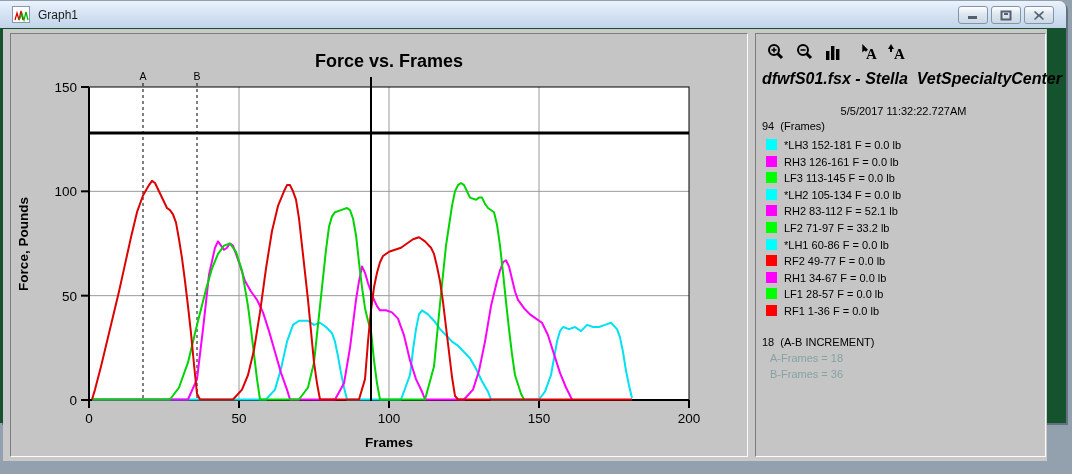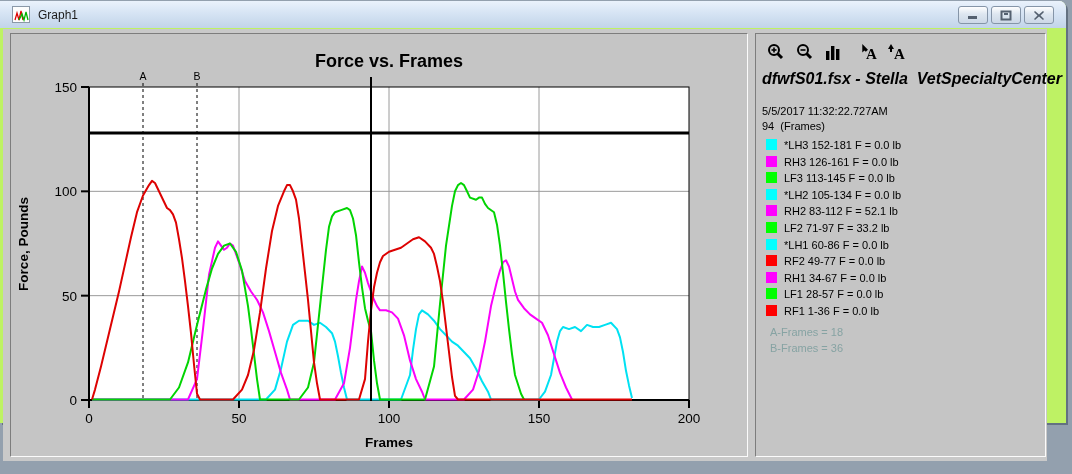--- a/index.html
+++ b/index.html
@@ -4,7 +4,7 @@
 <style>
   html,body{margin:0;padding:0;}
   body{width:1072px;height:474px;background:#93a0ae;font-family:"Liberation Sans",sans-serif;overflow:hidden;position:relative;}
-  .window{position:absolute;left:0;top:1px;width:1066px;height:422px;background:#bef264;border-radius:0 7px 0 0;box-shadow:2px 2px 0 rgba(60,75,92,.55), inset 0 1px 0 #f4f9ff;}
+  .window{position:absolute;left:0;top:1px;width:1066px;height:422px;background:#14532d;border-radius:0 7px 0 0;box-shadow:2px 2px 0 rgba(60,75,92,.55), inset 0 1px 0 #f4f9ff;}
   .titlebar{height:27px;display:flex;align-items:center;padding-left:12px;gap:8px;background:linear-gradient(#eaf2fc, #d6e4f4 45%, #c2d4e9);border-radius:0 7px 0 0;}
   .title-text{font-size:12px;color:#1c1c1c;}
   .doc-icon{width:16px;height:15px;background:#fdfdfd;border:1px solid #8a98a8;display:block;}

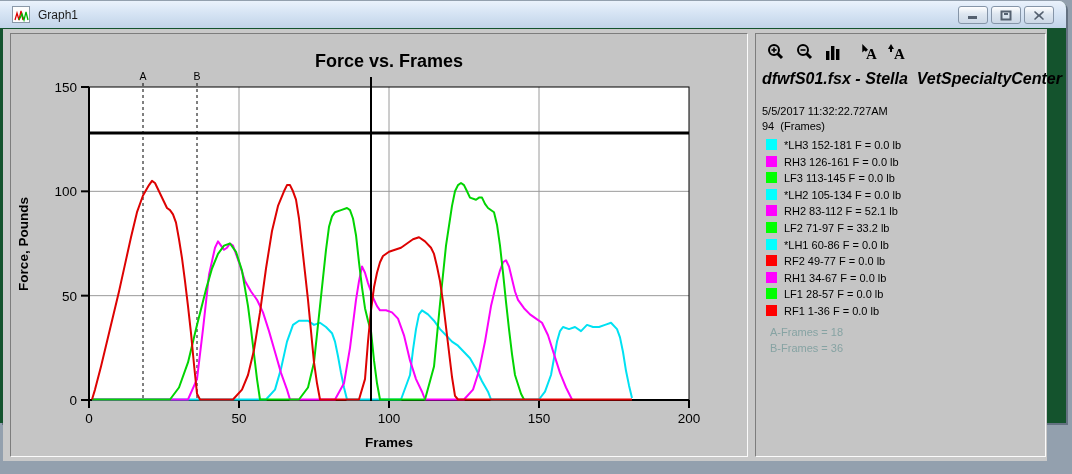--- a/index.html
+++ b/index.html
@@ -18,7 +18,7 @@
   .toolbar{display:flex;align-items:center;gap:9px;padding:7px 0 0 9px;height:22px;}
   .tbtn{width:20px;height:19px;background:transparent;border:none;padding:0;display:flex;align-items:center;justify-content:center;cursor:default;}
   .info-header{font-size:16px;font-weight:bold;font-style:italic;margin:7px 0 0 6px;}
-  .stamp{margin:17px 0 0 6px;}
+  .stamp{margin:17px 0 0 6px;text-align:center;}
   .frames-readout{margin:3px 0 0 6px;}
   #legend-list{margin:7px 0 0 10px;}
   .legend-row{display:flex;align-items:flex-start;height:16.6px;}

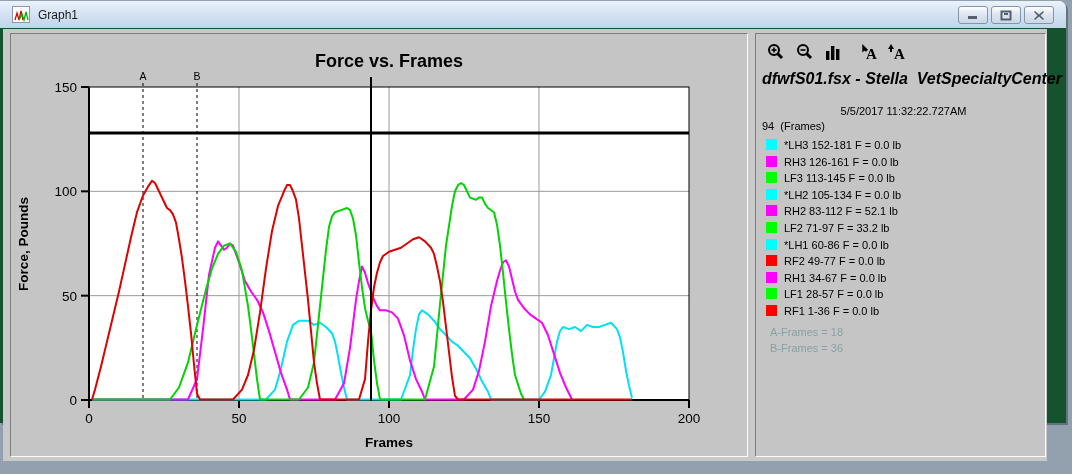--- a/index.html
+++ b/index.html
@@ -192,6 +192,7 @@
             <span>RF1 1-36 F = 0.0 lb</span>
           </div>
         </div>
+      <div class="increment-readout pre">18  (A-B INCREMENT)</div>
       <div class="ab-line">A-Frames = 18</div>
       <div class="ab-line">B-Frames = 36</div>
     </div>

